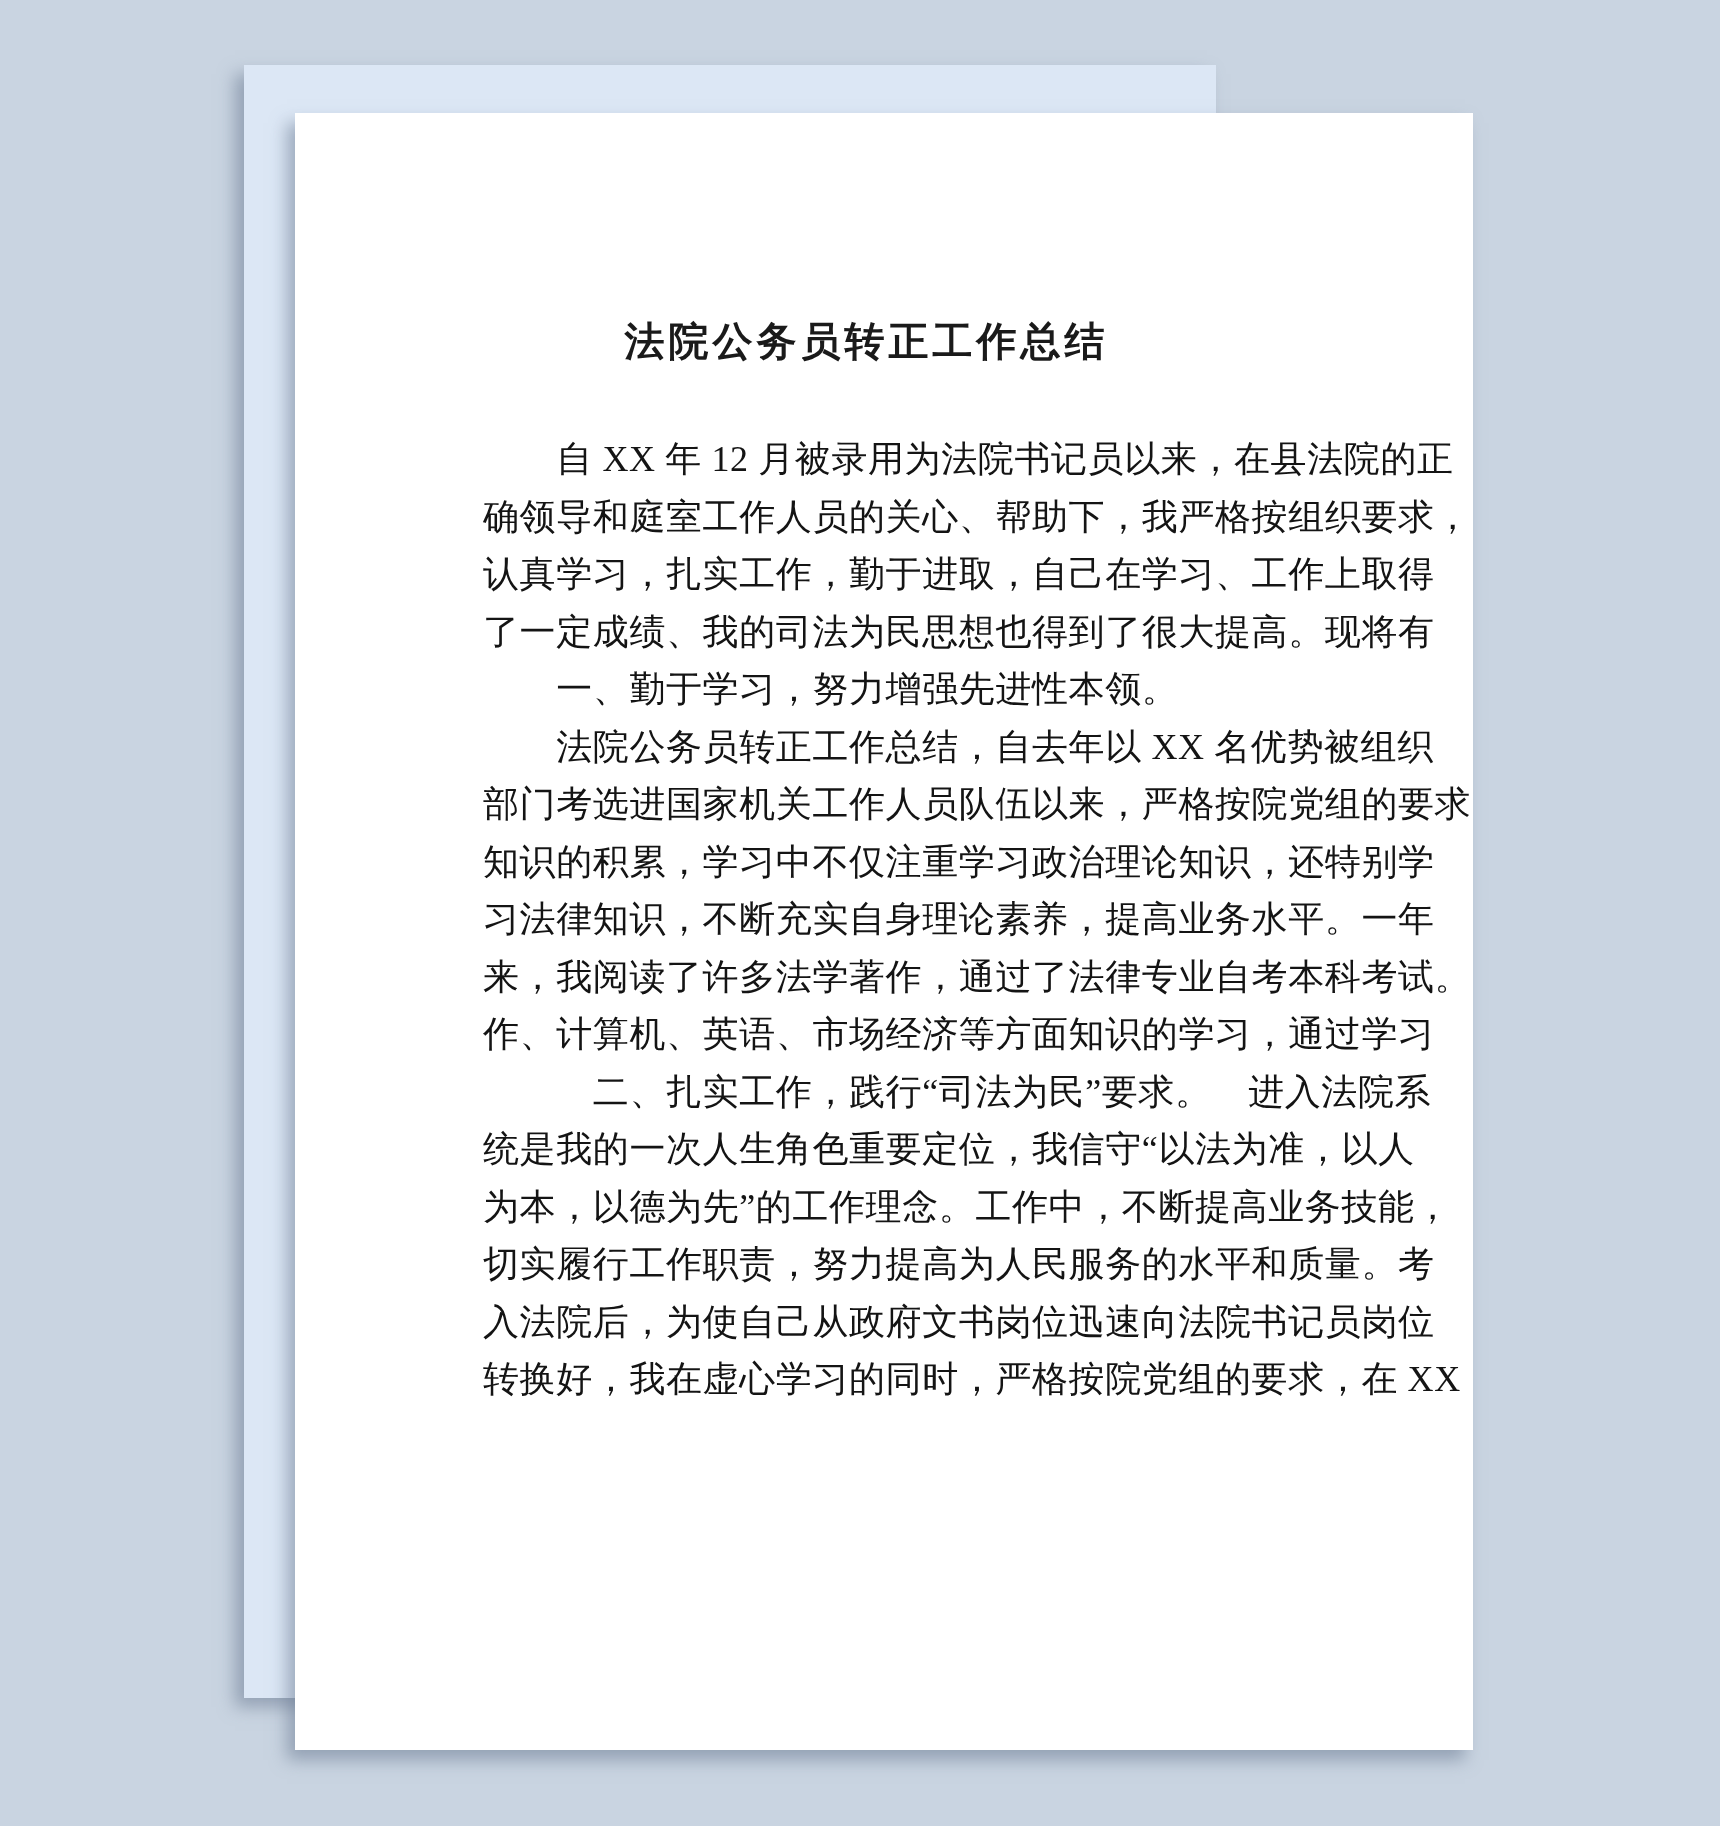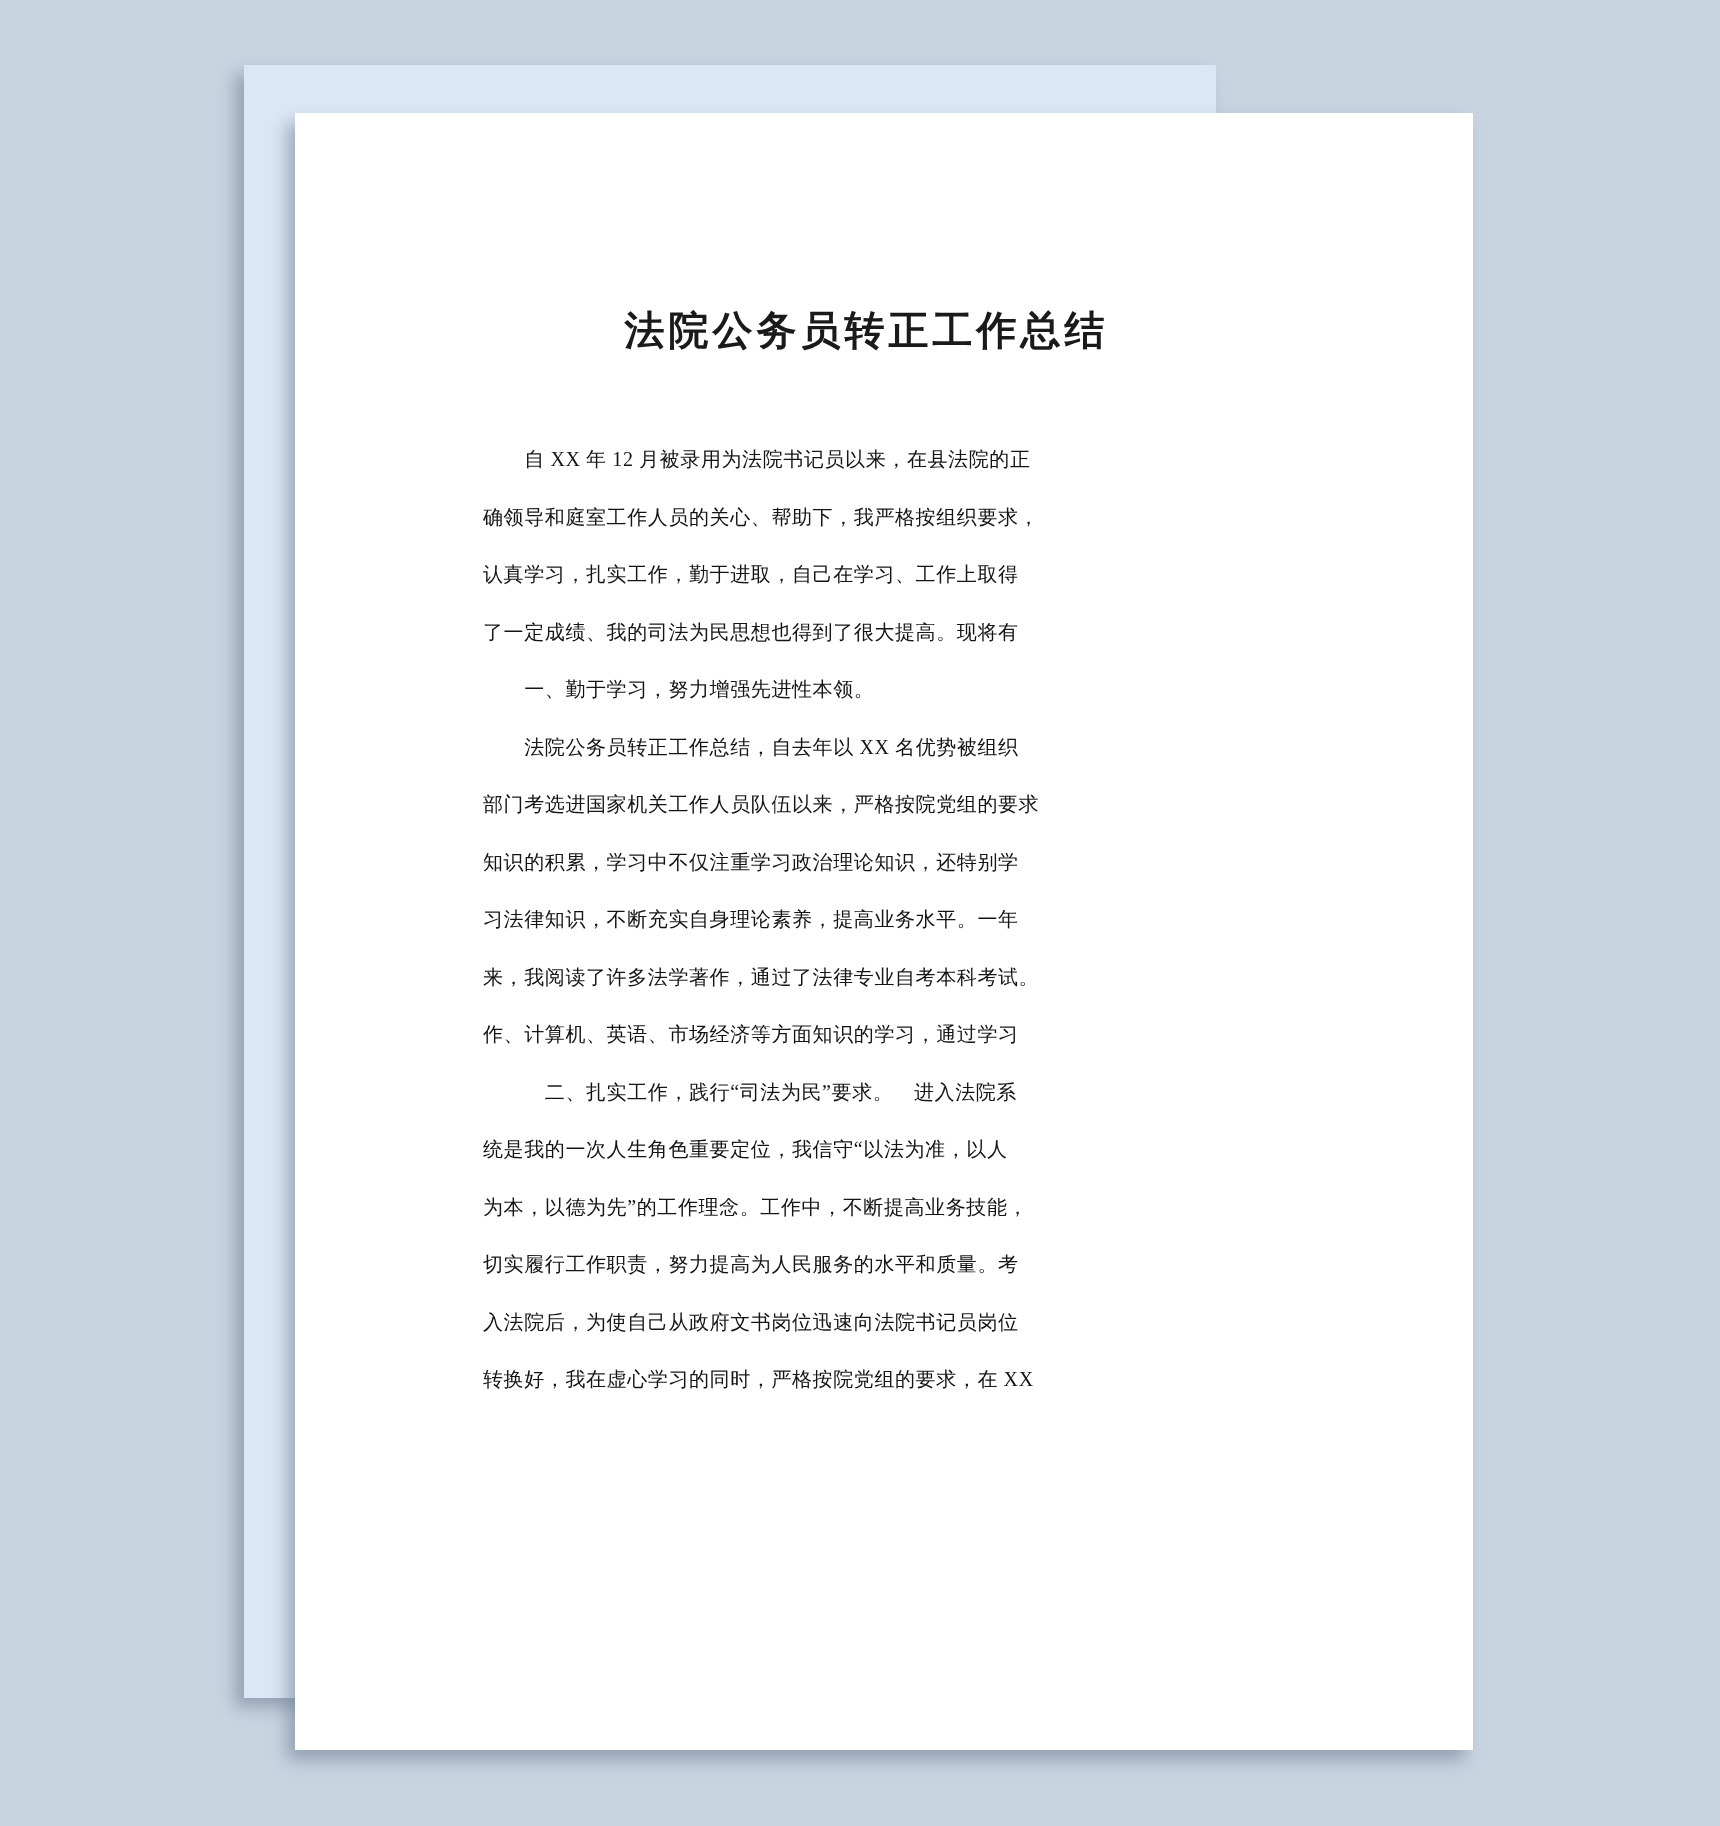--- a/index.html
+++ b/index.html
@@ -34,7 +34,7 @@
     left: 188px;
     right: 223px;
     top: 190px;
-    margin: 0;
+    margin: 11px;
     text-align: center;
     font-family: "Liberation Sans", "DejaVu Sans", sans-serif;
     font-weight: bold;

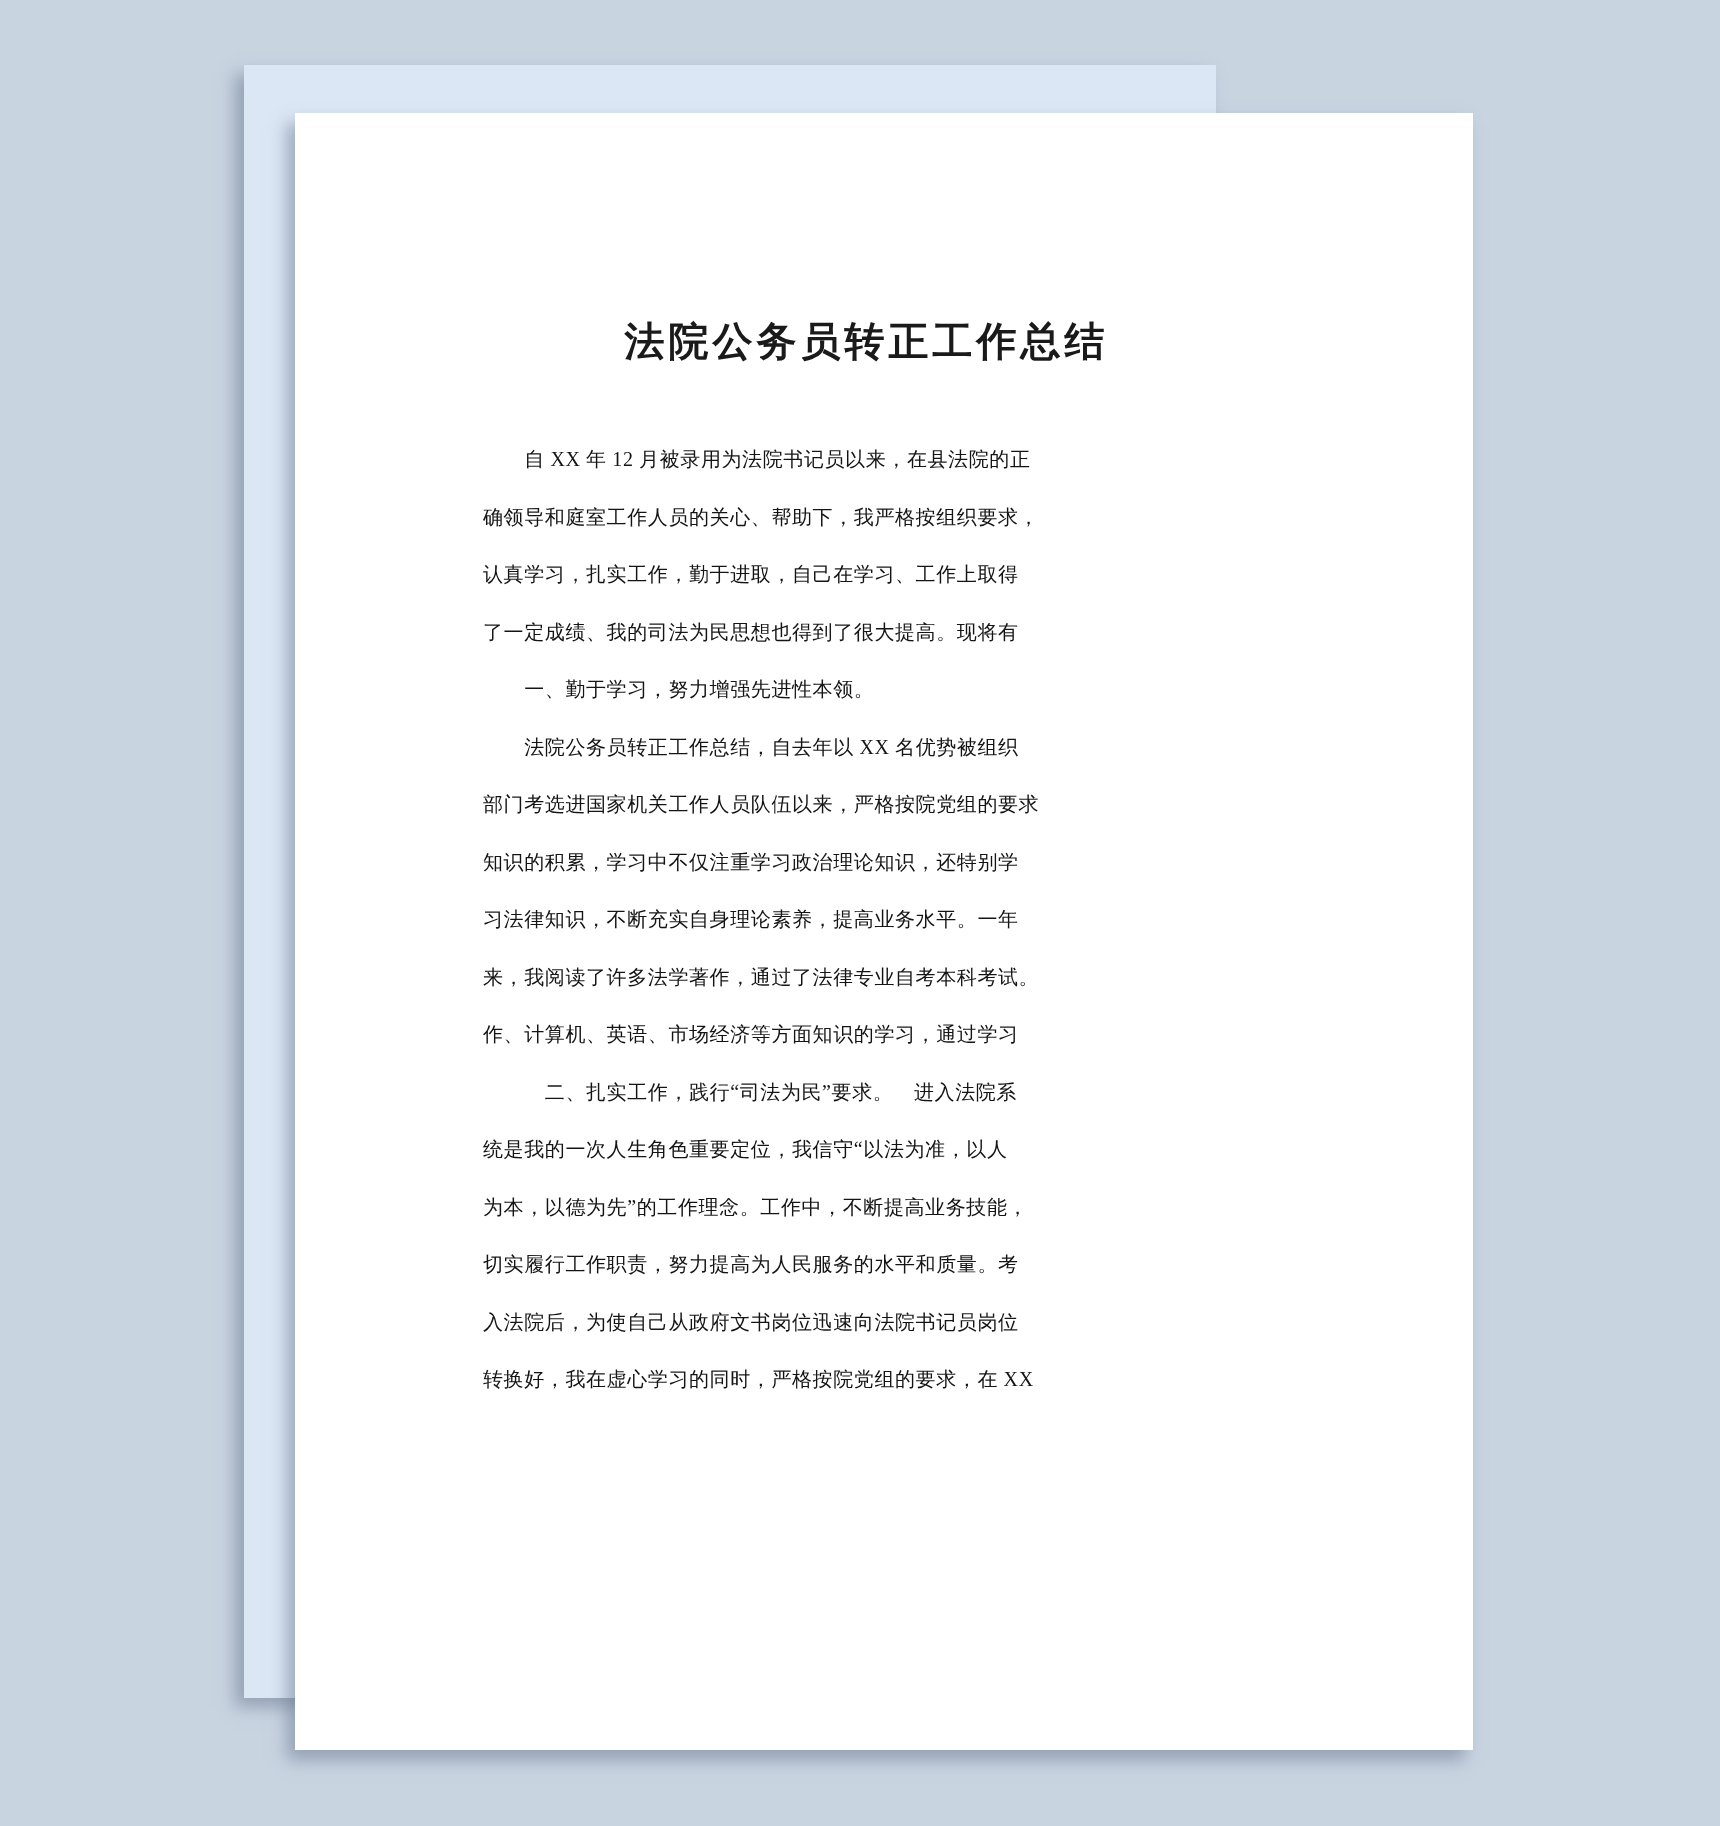--- a/index.html
+++ b/index.html
@@ -49,7 +49,7 @@
     top: 318px;
   }
   .text-line {
-    font-size: 20px;
+    font-size: 36px;
     height: 57.5px;
     line-height: 57.5px;
     letter-spacing: 0.6px;

